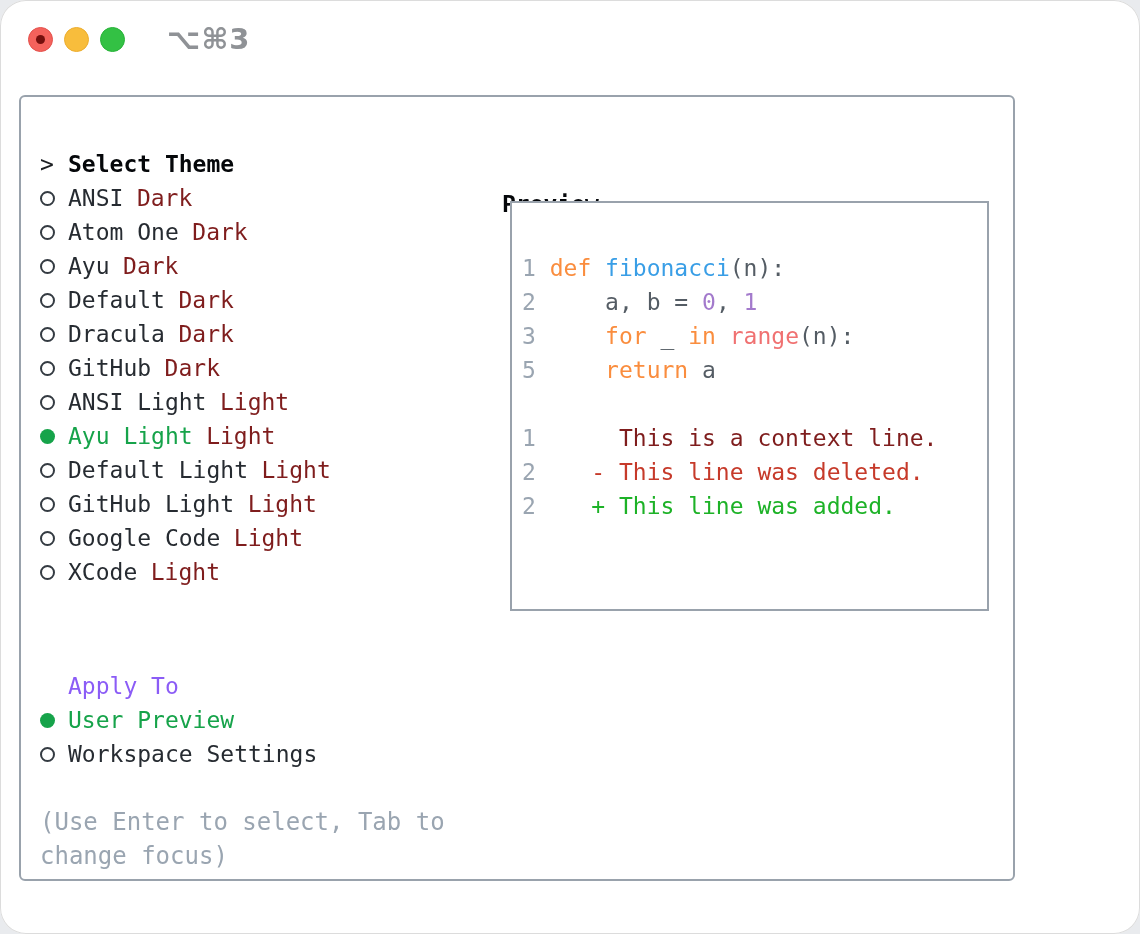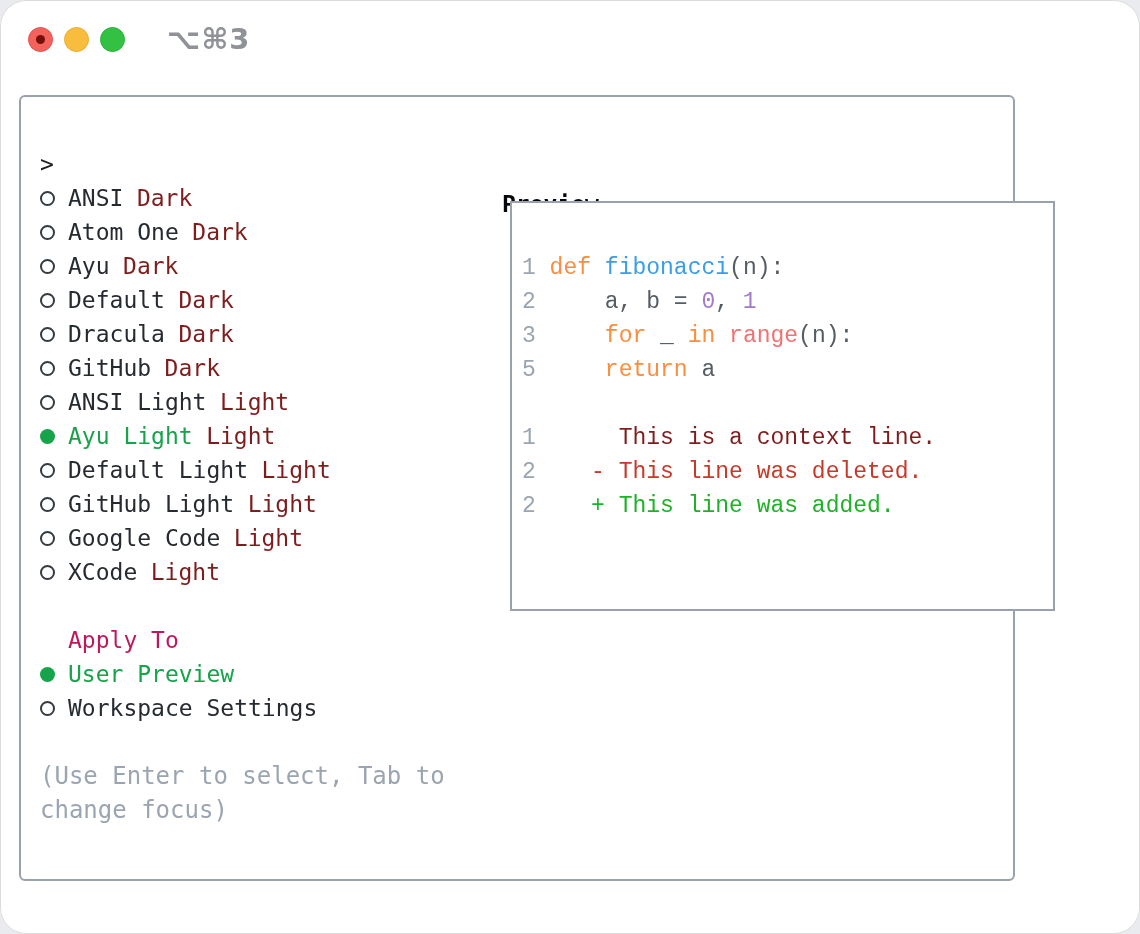--- a/index.html
+++ b/index.html
@@ -107,6 +107,7 @@
     <div class="left-col">
       <div class="row">
         <span class="prefix">&gt;</span>
+        <span class="list-header">Select Theme</span>
       </div>
 
       <div id="theme-list">

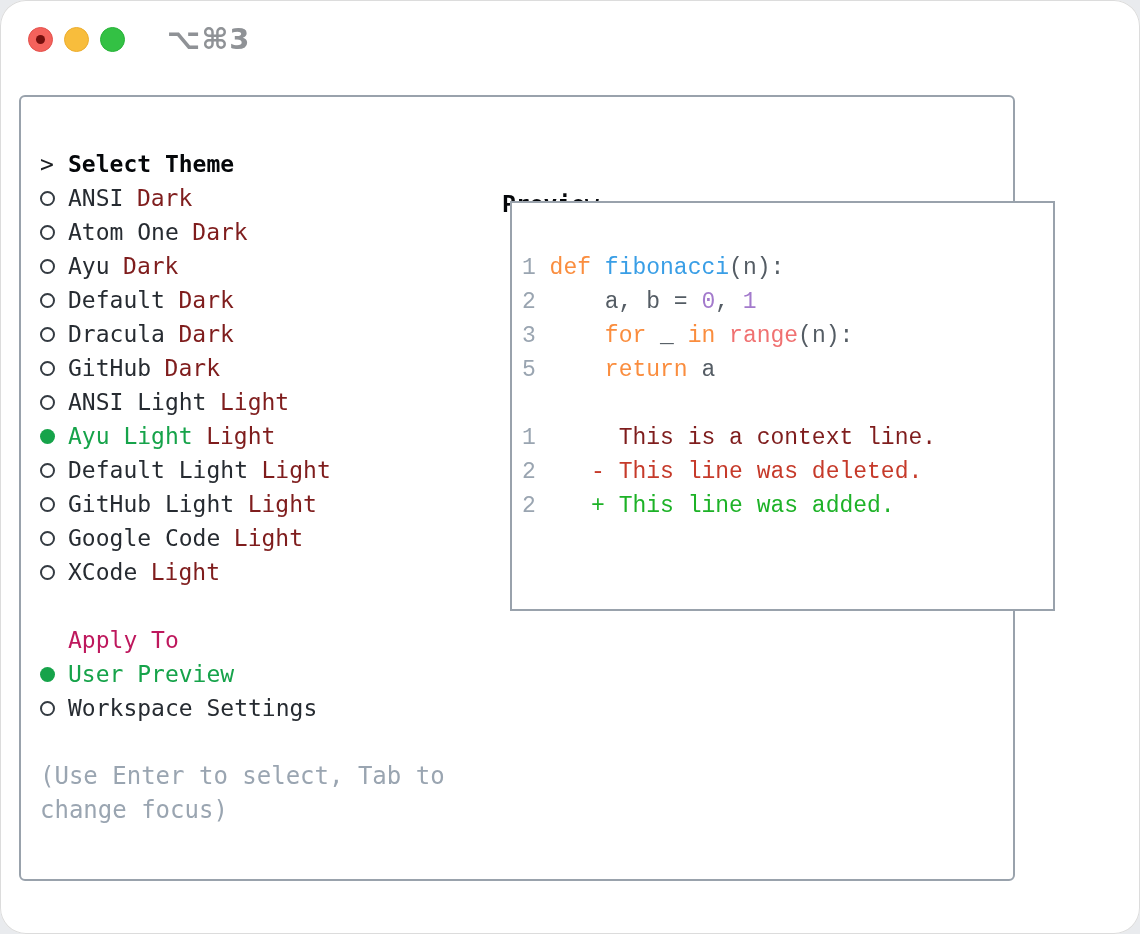--- a/index.html
+++ b/index.html
@@ -73,9 +73,9 @@
   }
   .preview-box{
     position:absolute;left:489px;top:104px;
-    width:545px;height:410px;
+    width:479px;height:410px;
     border:2px solid #99a2ac;background:#ffffff;box-sizing:border-box;
-    padding:48px 24px 0 10px;overflow:hidden;font-family:Liberation Mono, monospace;
+    padding:48px 24px 0 10px;overflow:hidden;
   }
   .cline{height:34px;line-height:34px;font-size:23px;white-space:pre;}
   .ln{color:#9aa5b1;}

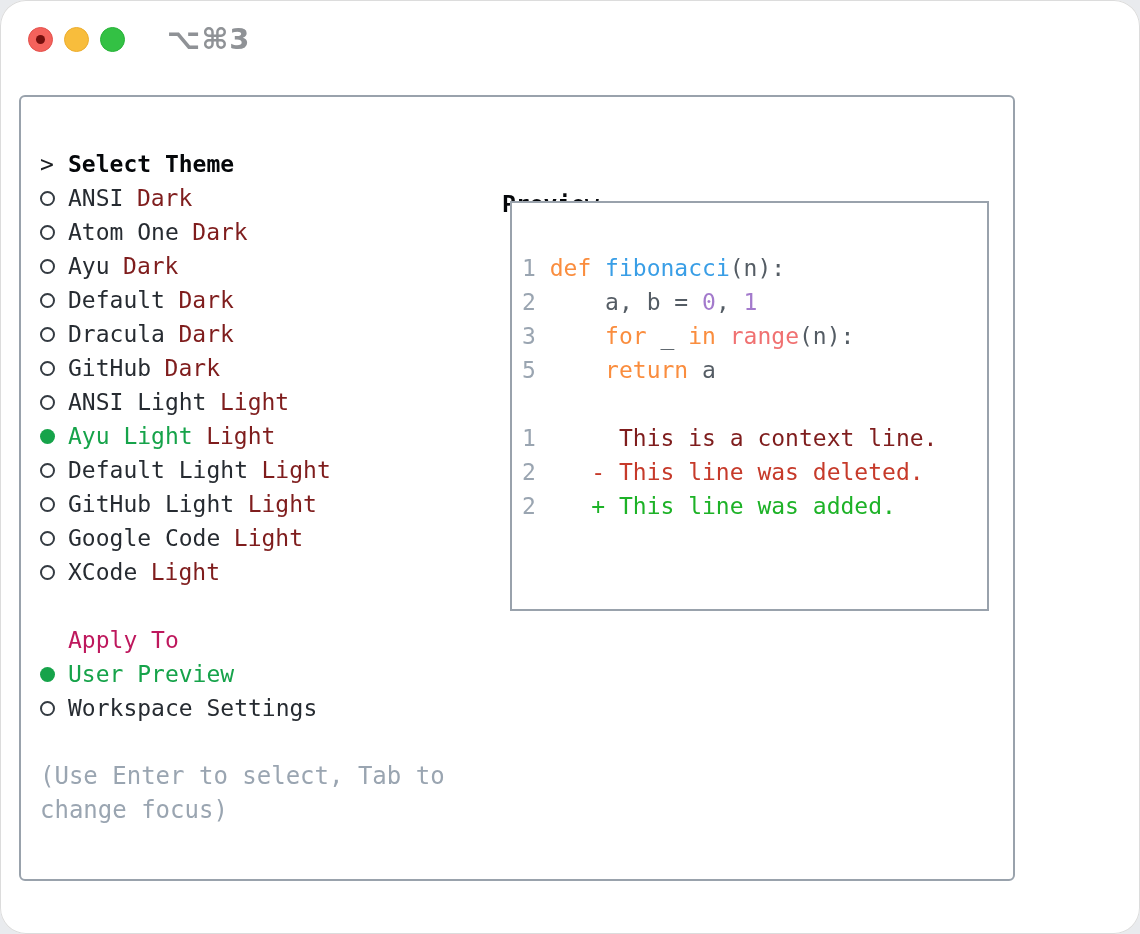--- a/index.html
+++ b/index.html
@@ -58,7 +58,7 @@
   .tname{color:#262b31;}
   .tname.selected{color:#16a34a;}
   .ttag{color:#7f1d1d;margin-left:13.5px;}
-  .section-header{padding-left:28px;color:#be185d;}
+  .section-header{padding-left:28px;color:#8b5cf6;margin-top:46px;}
   .spacer{height:34px;}
   .opt-label{color:#262b31;}
   .opt-label.selected{color:#16a34a;}

